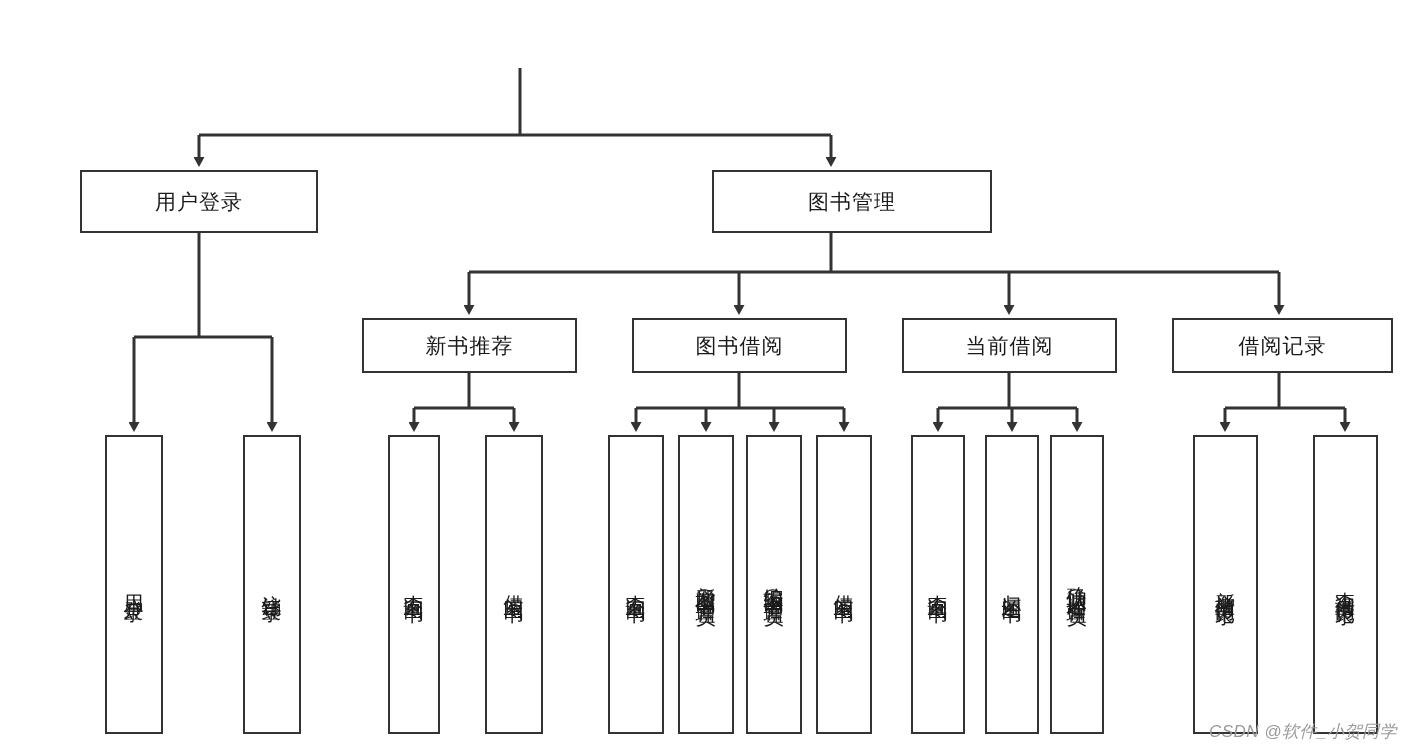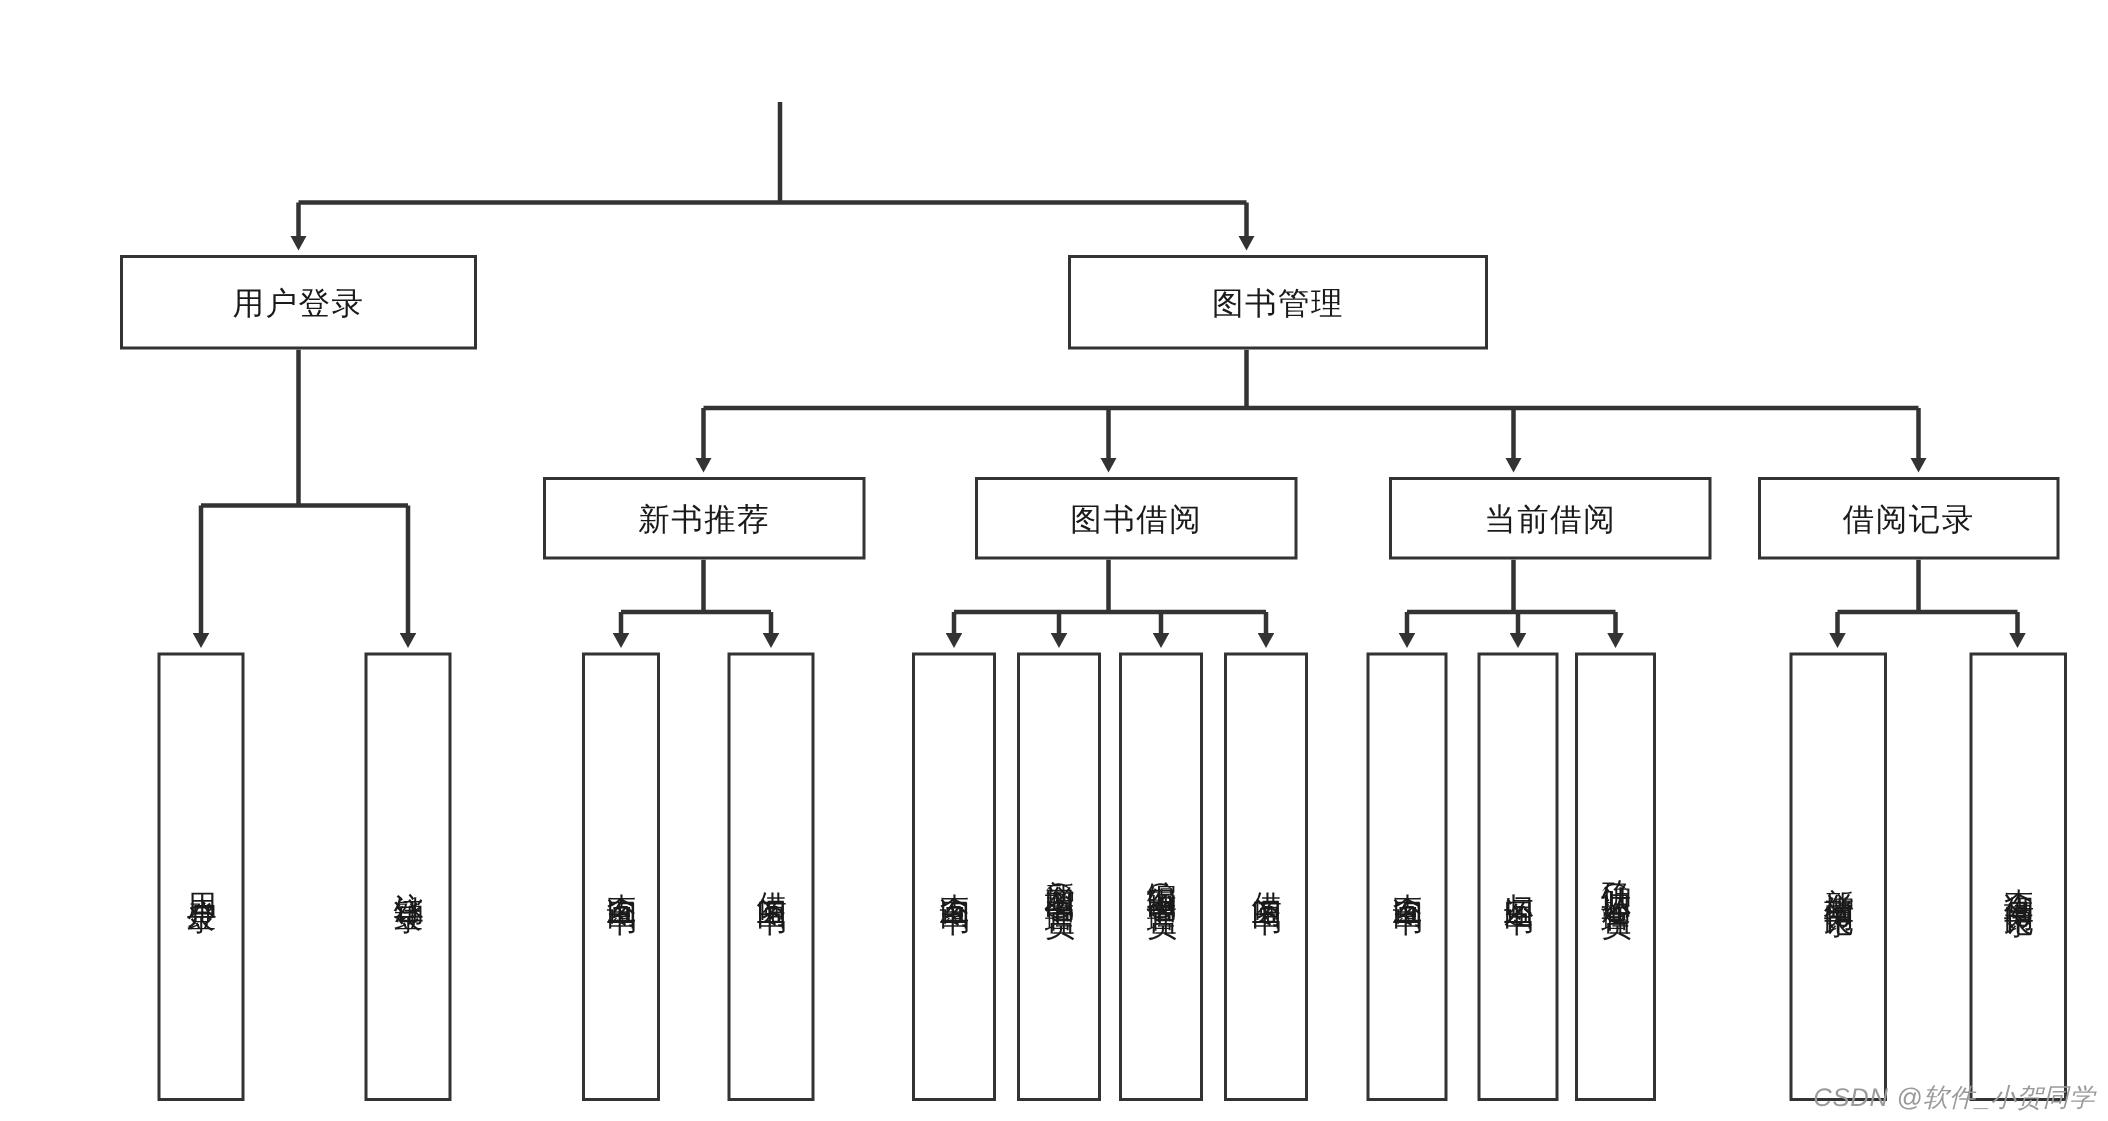--- a/index.html
+++ b/index.html
@@ -133,7 +133,7 @@
   <div class="node h-node" style="left:362px; top:318px; width:215px; height:55px;font-family:Liberation Serif, serif;">
     <span>新书推荐</span>
   </div>
-  <div class="node h-node" style="left:632px; top:318px; width:215px; height:55px;margin-left:18px;">
+  <div class="node h-node" style="left:632px; top:318px; width:215px; height:55px;">
     <span>图书借阅</span>
   </div>
   <div class="node h-node" style="left:902px; top:318px; width:215px; height:55px;margin-left:24px;">

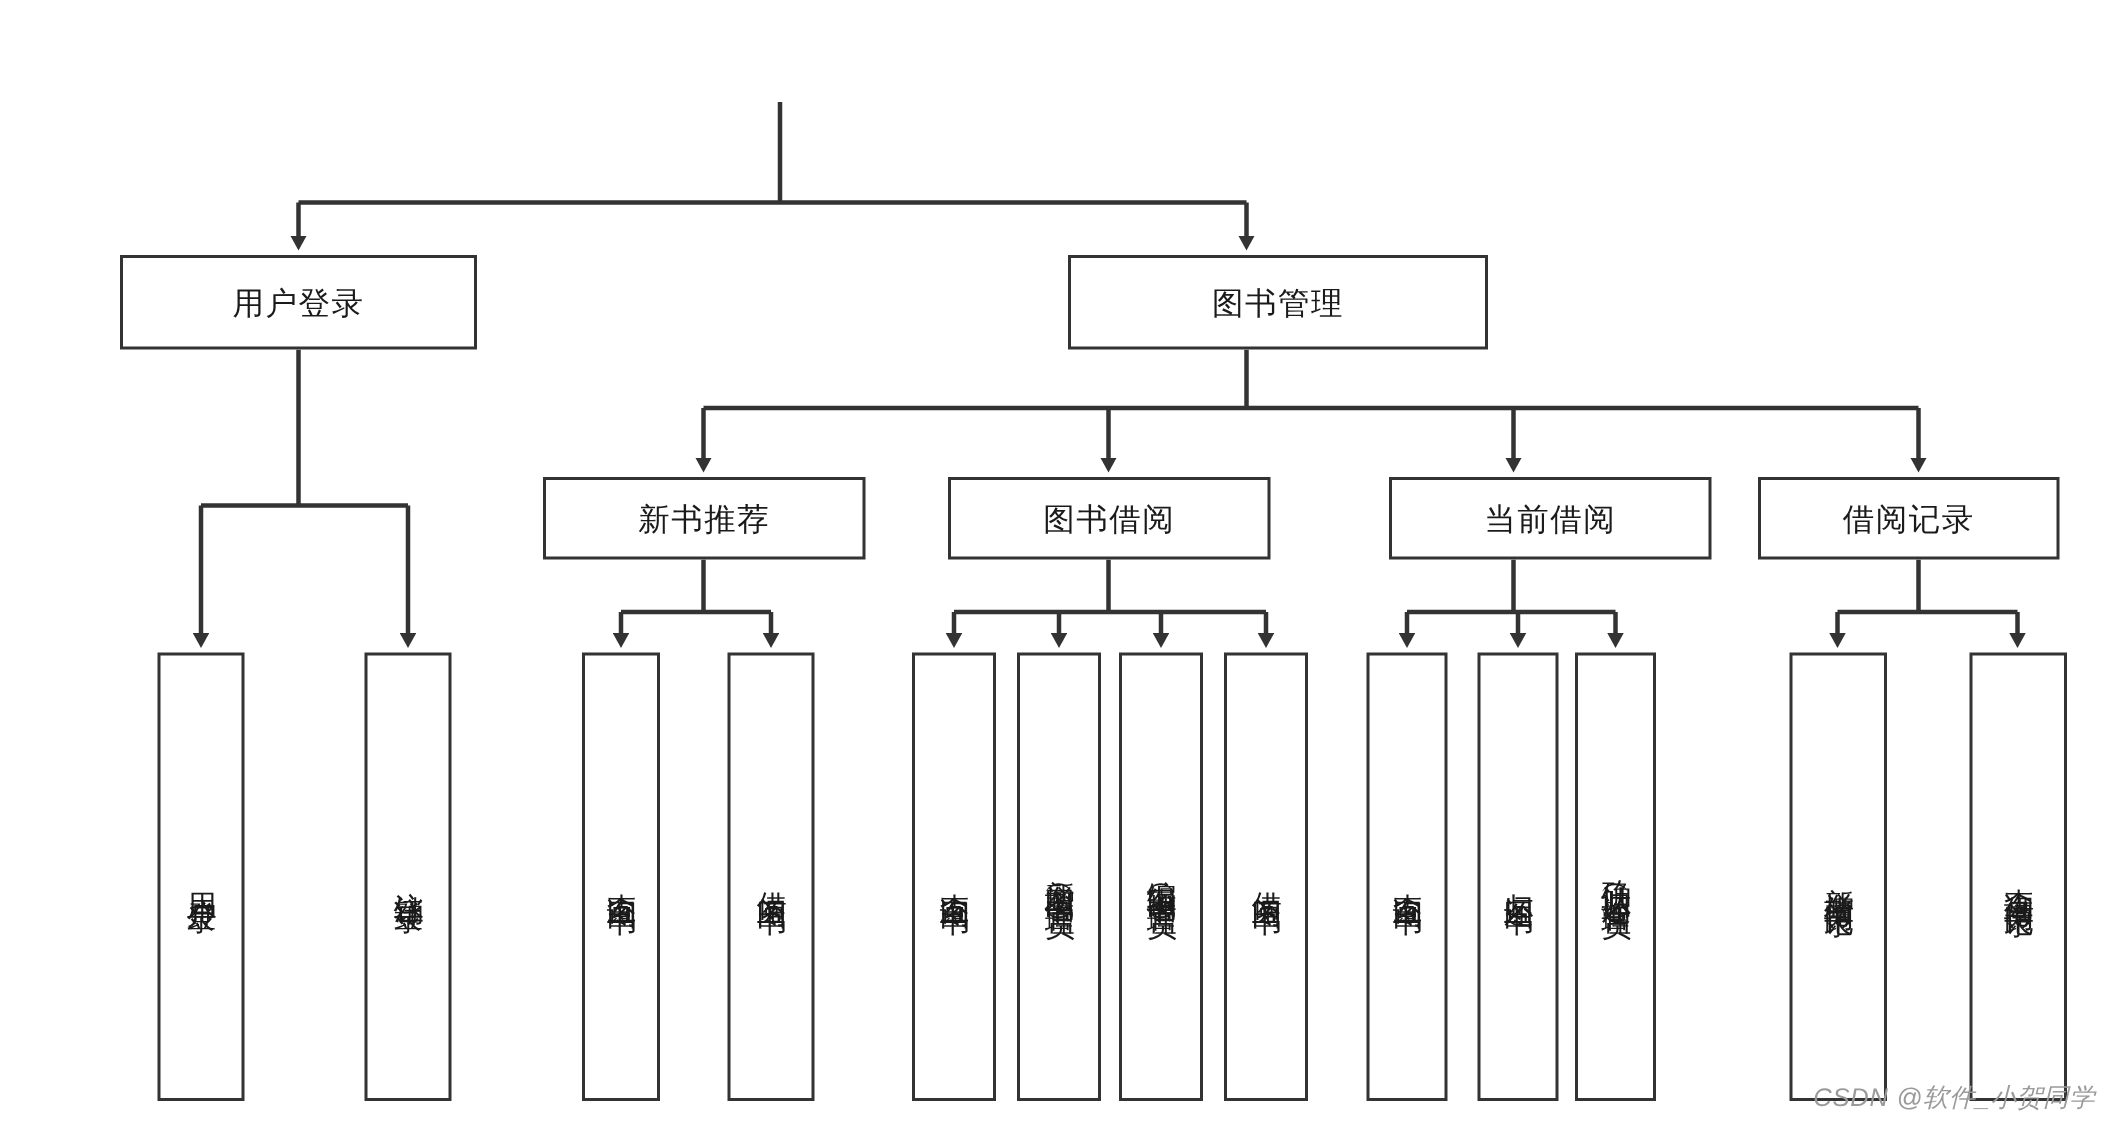--- a/index.html
+++ b/index.html
@@ -136,7 +136,7 @@
   <div class="node h-node" style="left:632px; top:318px; width:215px; height:55px;">
     <span>图书借阅</span>
   </div>
-  <div class="node h-node" style="left:902px; top:318px; width:215px; height:55px;margin-left:24px;">
+  <div class="node h-node" style="left:902px; top:318px; width:215px; height:55px;">
     <span>当前借阅</span>
   </div>
   <div class="node h-node" style="left:1172px; top:318px; width:201px; height:55px;">

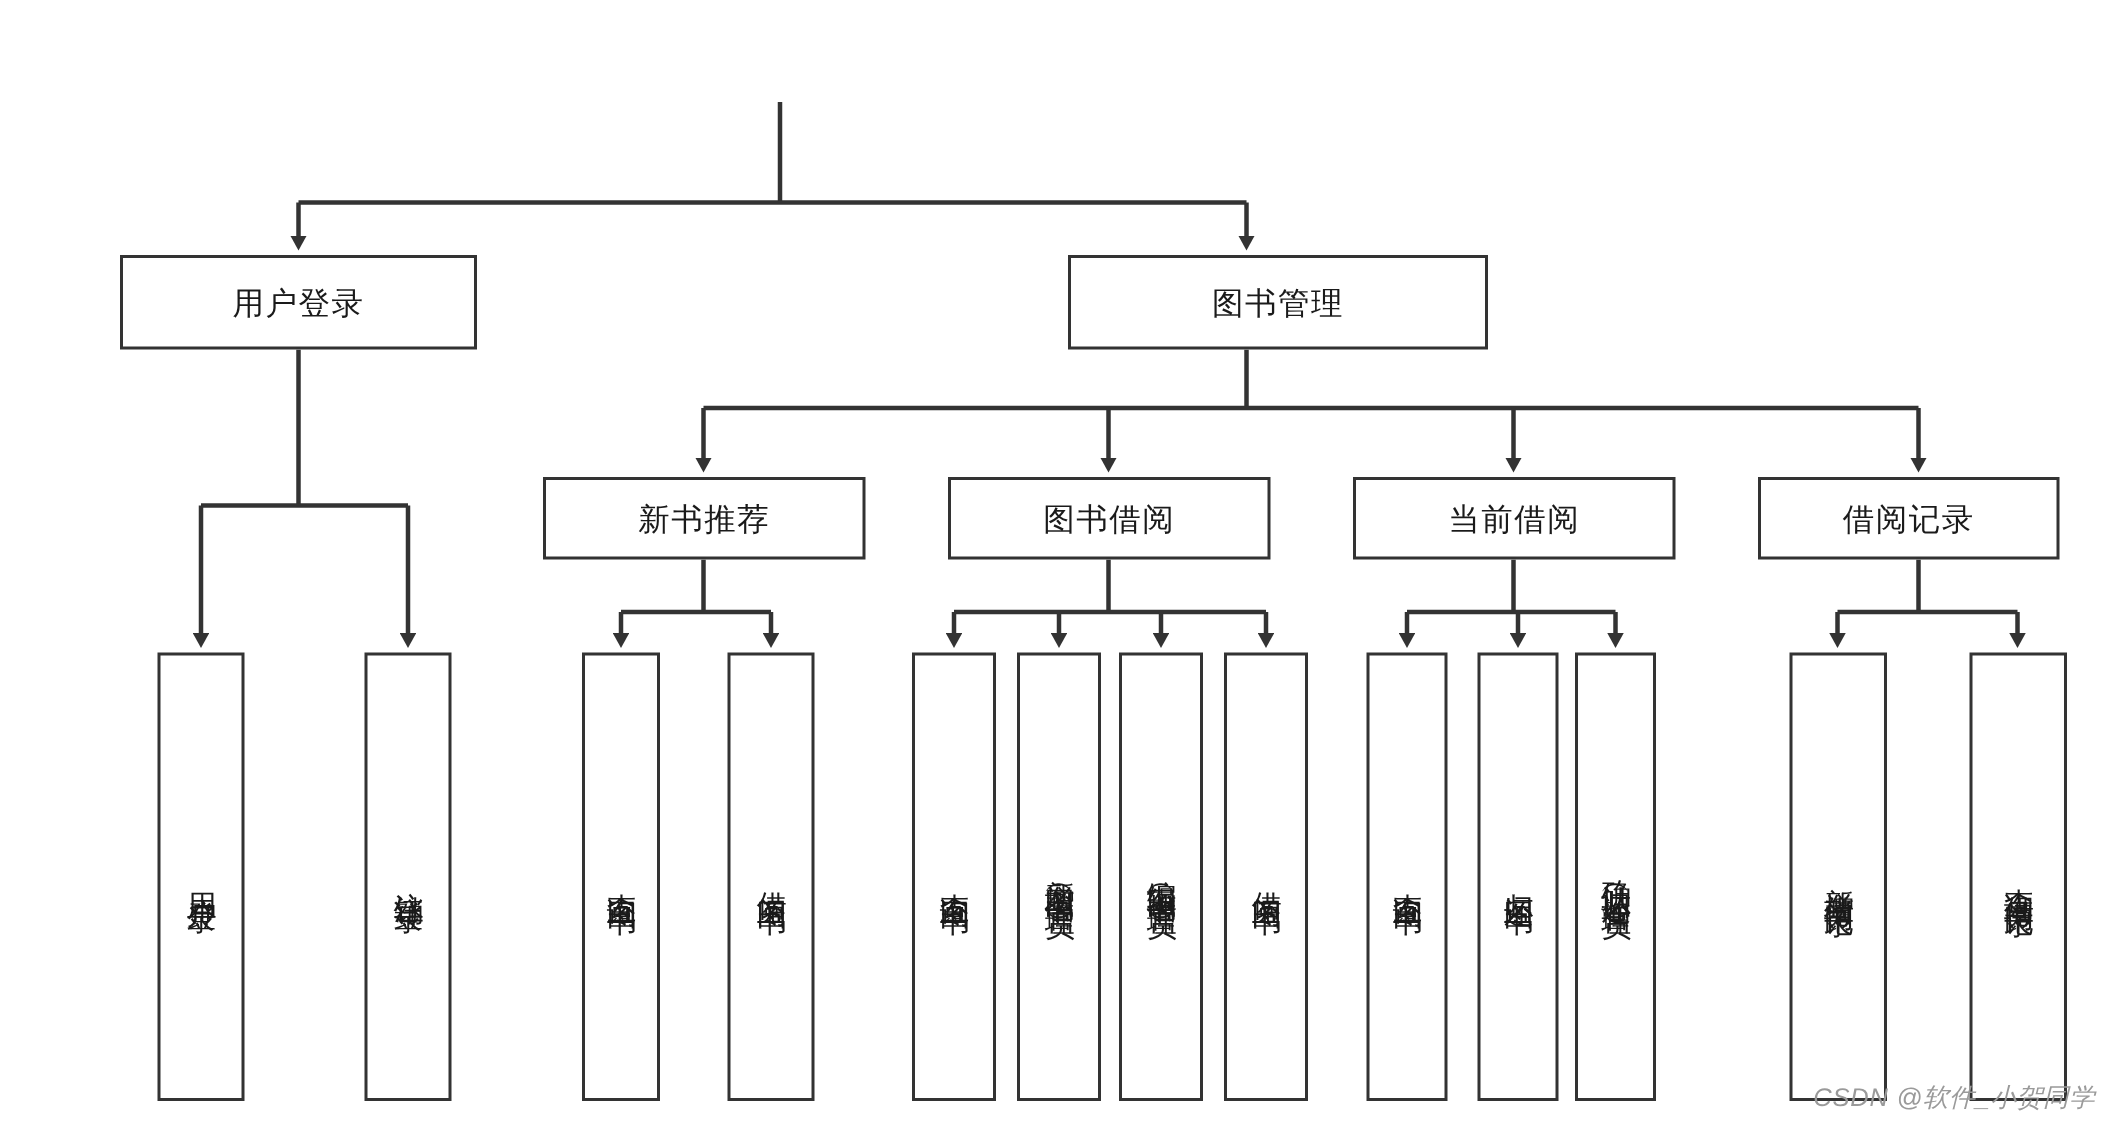--- a/index.html
+++ b/index.html
@@ -139,7 +139,7 @@
   <div class="node h-node" style="left:902px; top:318px; width:215px; height:55px;">
     <span>当前借阅</span>
   </div>
-  <div class="node h-node" style="left:1172px; top:318px; width:201px; height:55px;">
+  <div class="node h-node" style="left:1172px; top:318px; width:221px; height:55px;">
     <span>借阅记录</span>
   </div>
 

